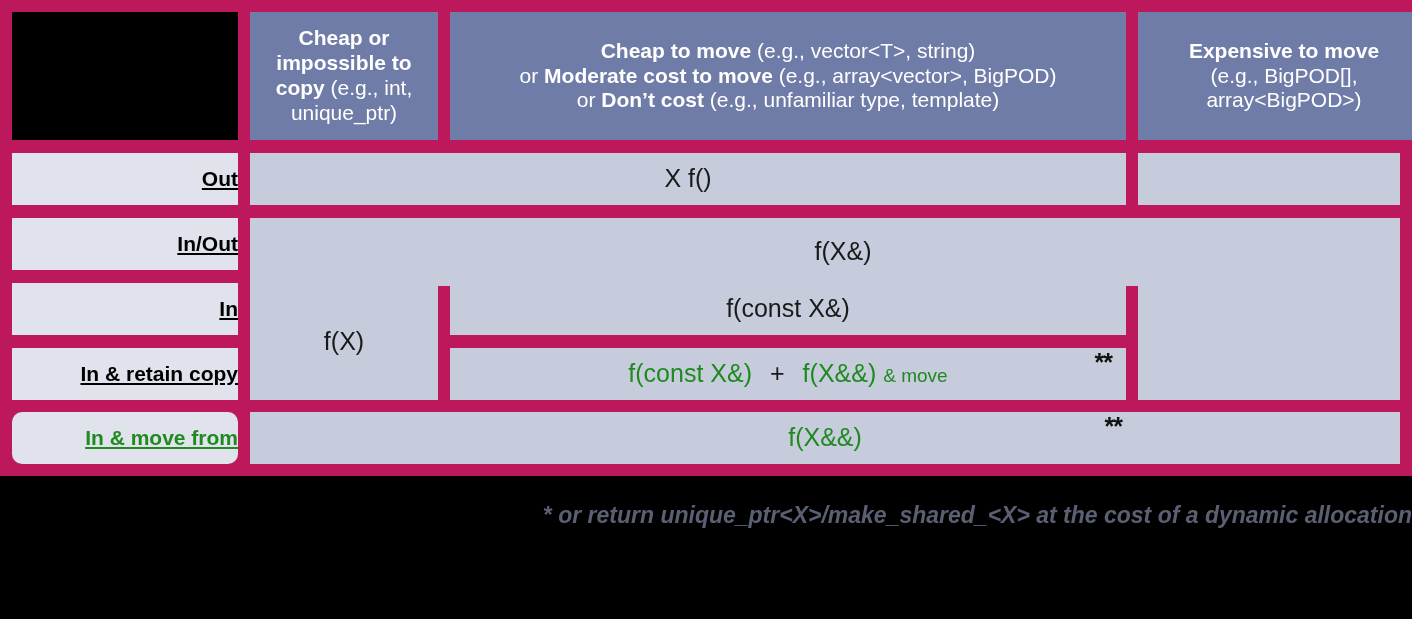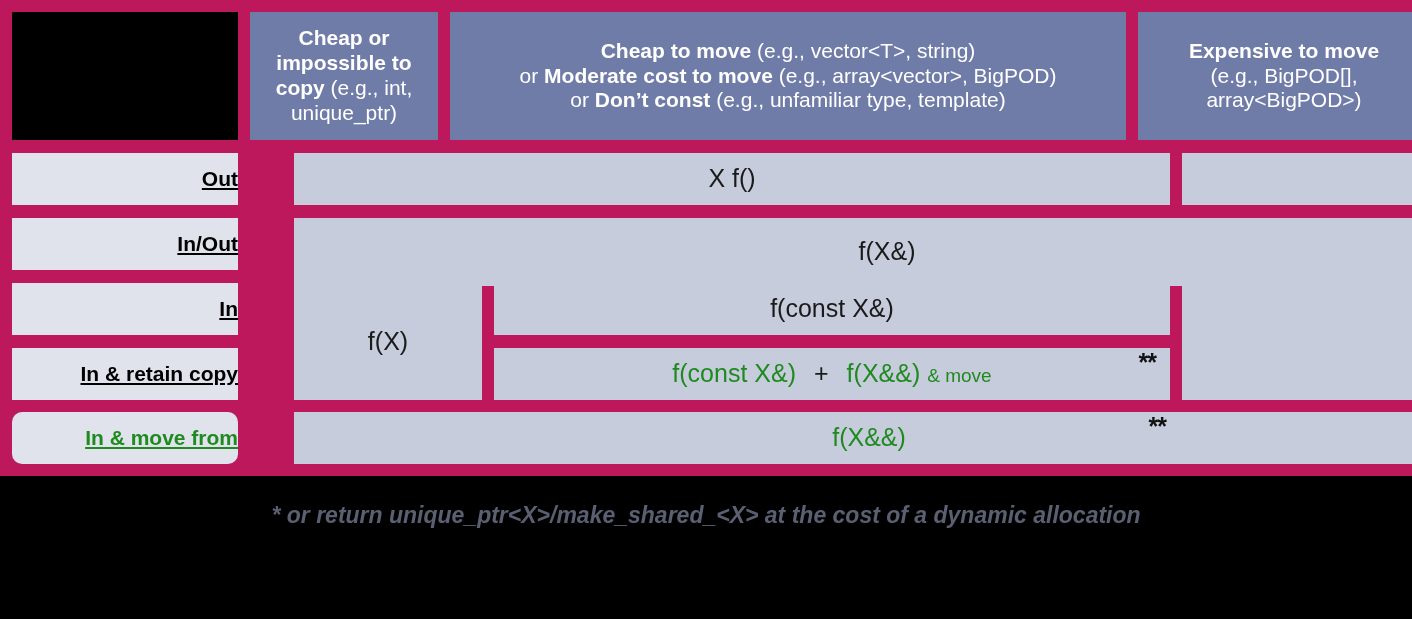--- a/index.html
+++ b/index.html
@@ -153,7 +153,7 @@
           <span>or </span><b>Moderate cost to move</b><span> (e.g., array&lt;vector&gt;, BigPOD)</span>
         </div>
         <div>
-          <span>or </span><b>Don’t const</b><span> (e.g., unfamiliar type, template)</span>
+          <span>or </span><b>Don’t cost</b><span> (e.g., unfamiliar type, template)</span>
         </div>
       </div>
     </div>

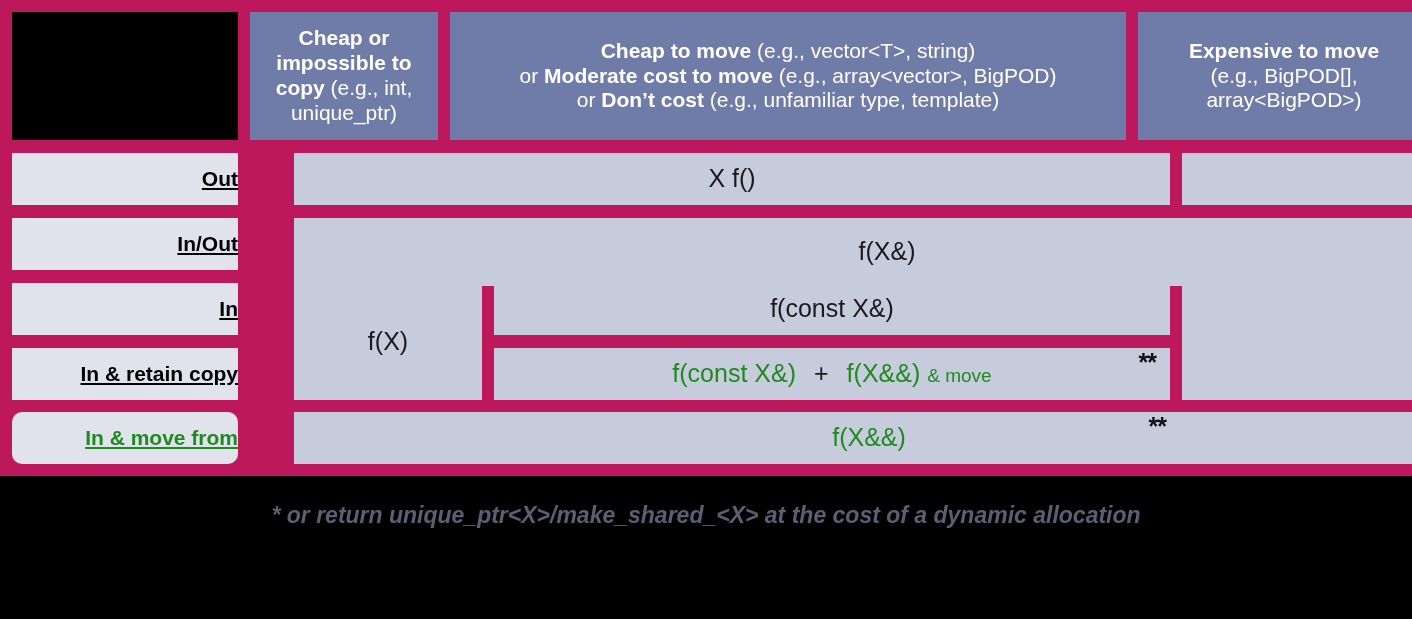--- a/index.html
+++ b/index.html
@@ -74,7 +74,6 @@
     color: #1a1a1a;
     font-size: 25px;
     font-weight: normal;
-    margin-left: 44px;
   }
   .body-cell.empty { font-size: 0; }
 

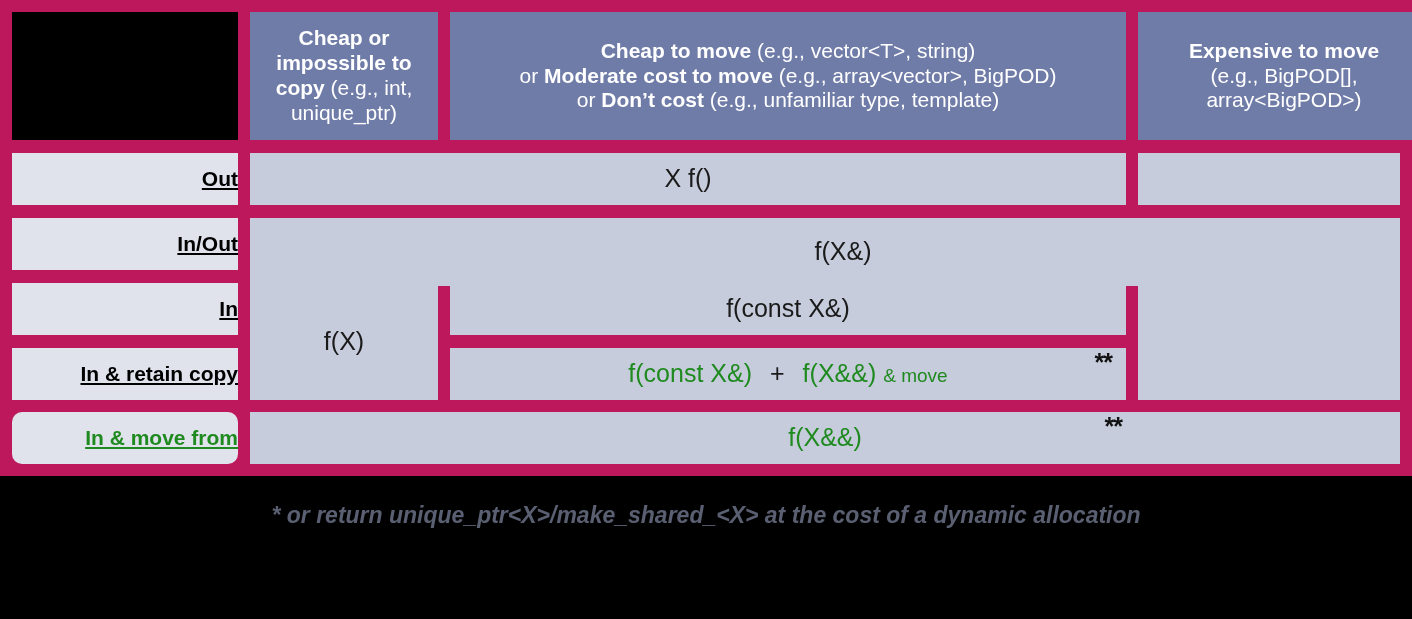--- a/index.html
+++ b/index.html
@@ -117,7 +117,7 @@
   .note {
     position: absolute;
     width: 100%;
-    text-align: center;
+    text-align: right;
     color: #5A6072;
     font-style: italic;
     font-weight: bold;

